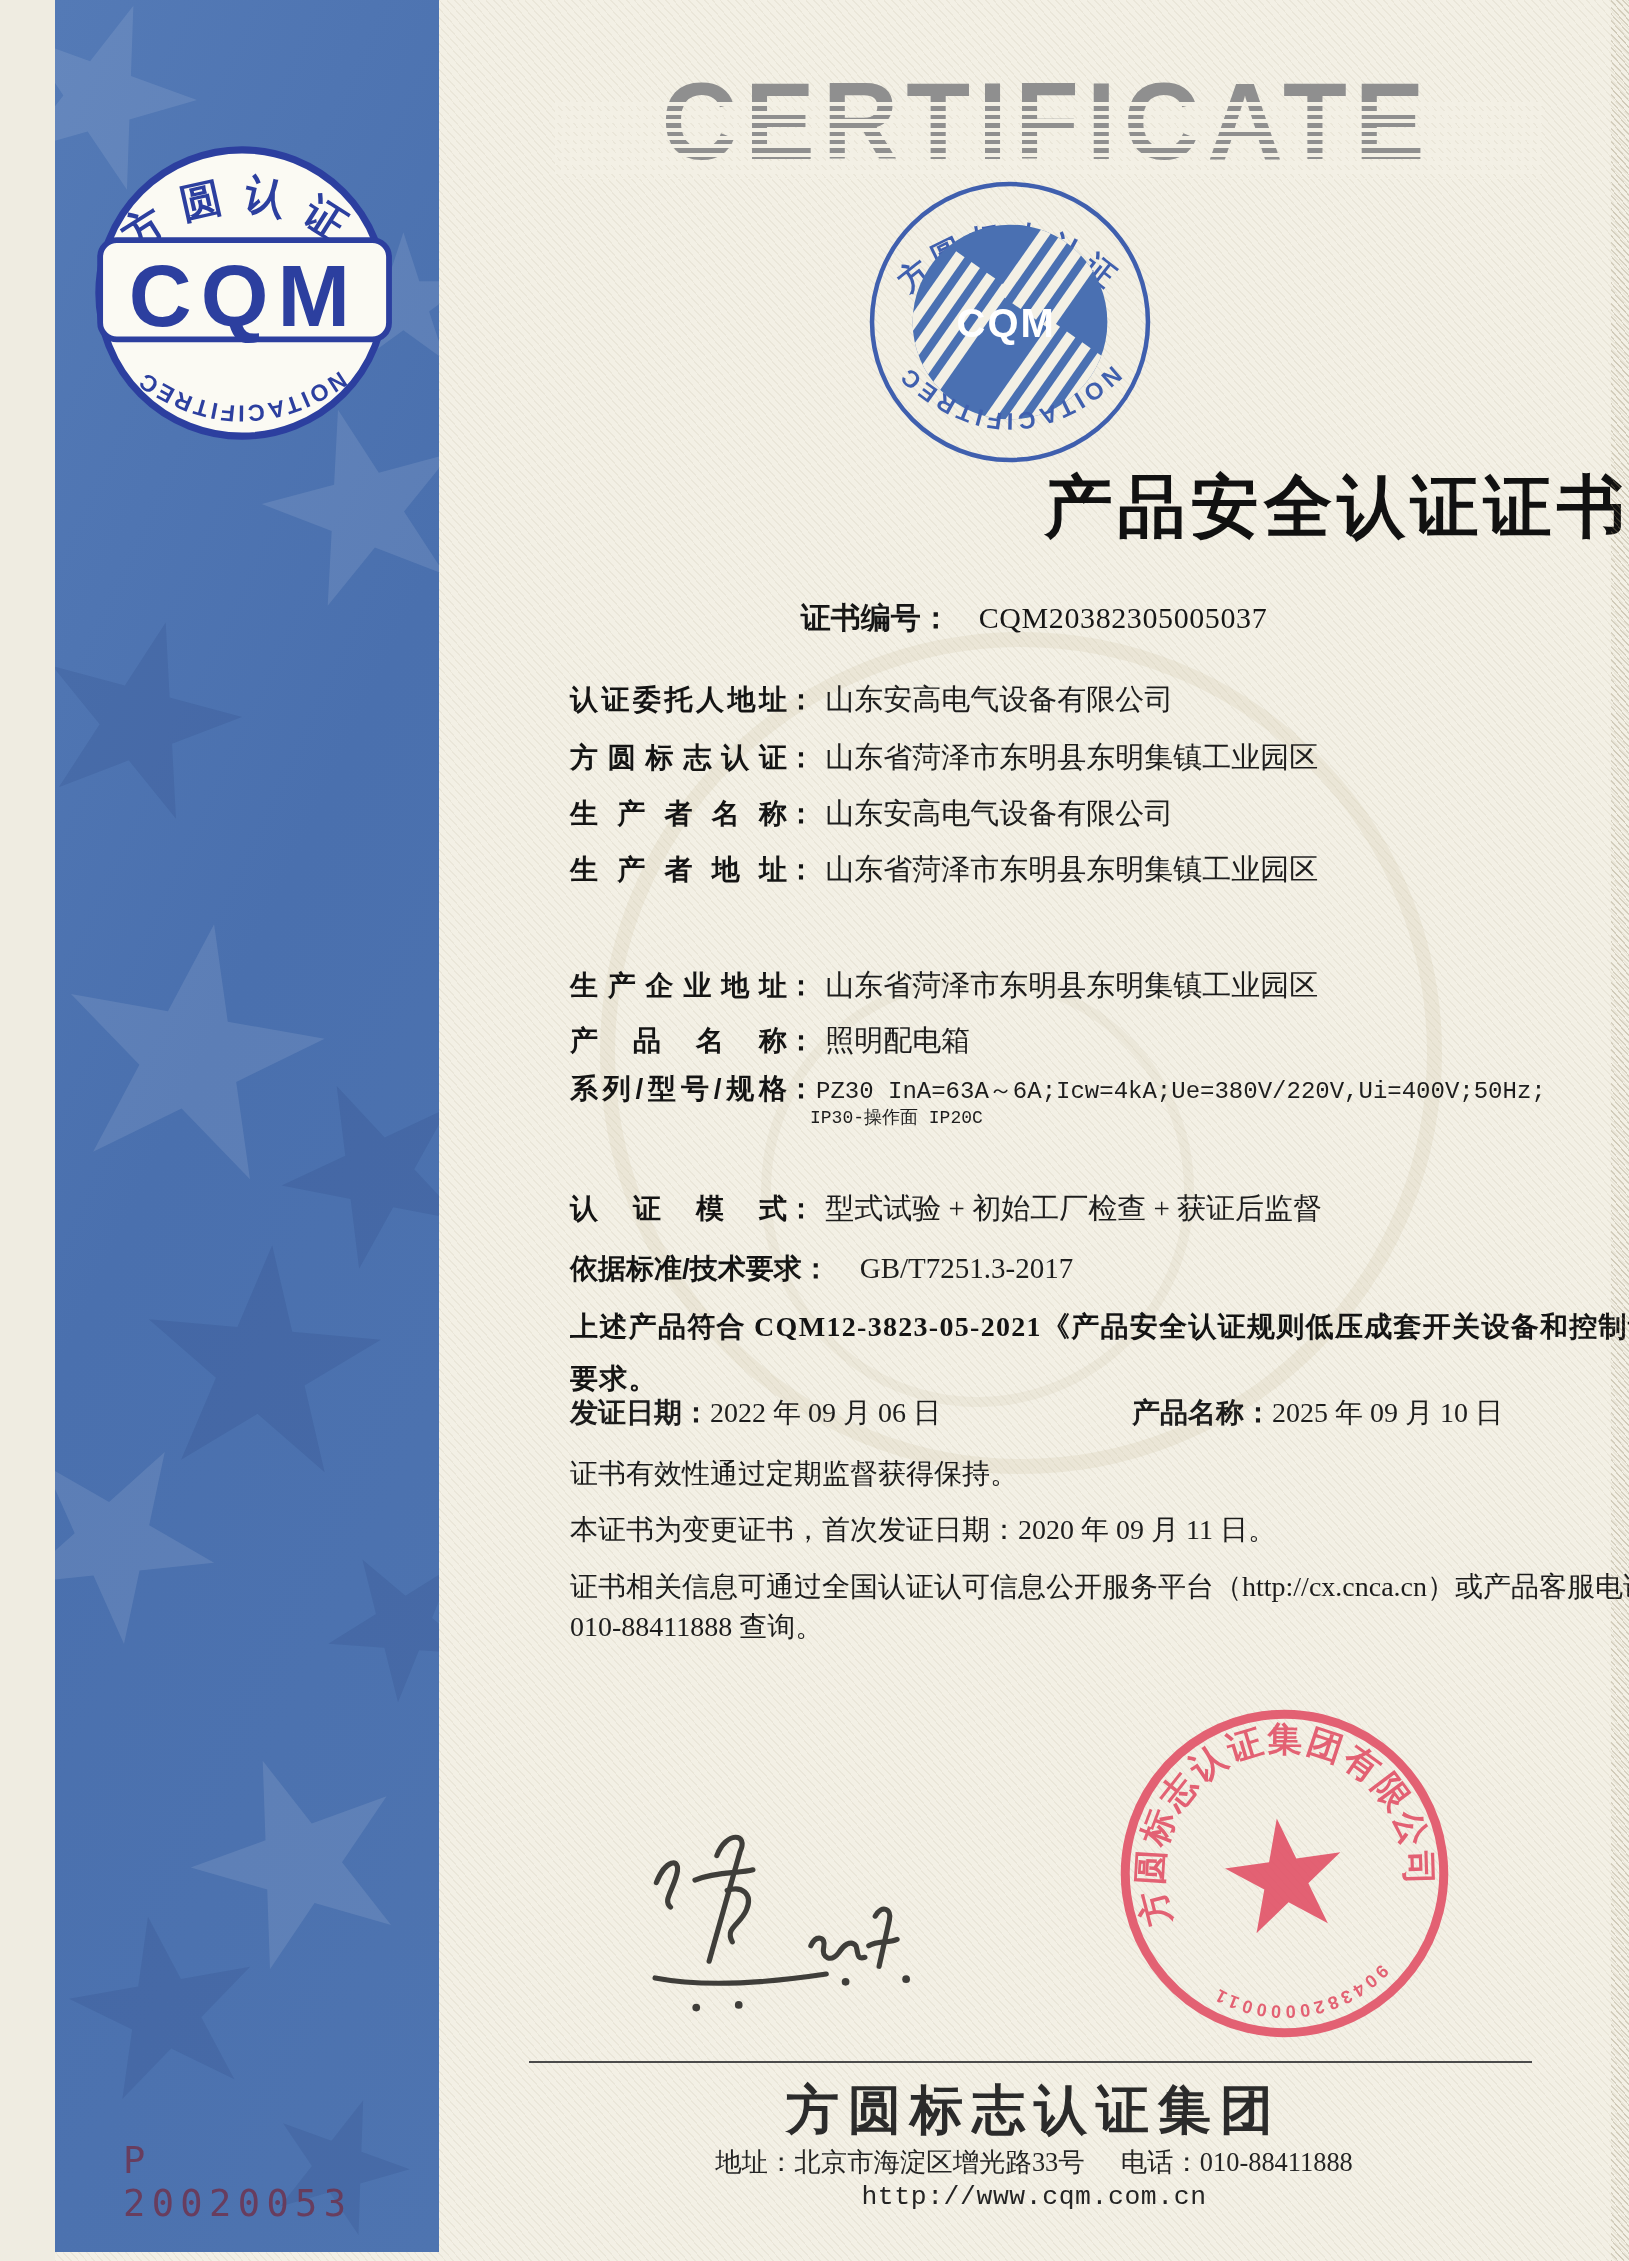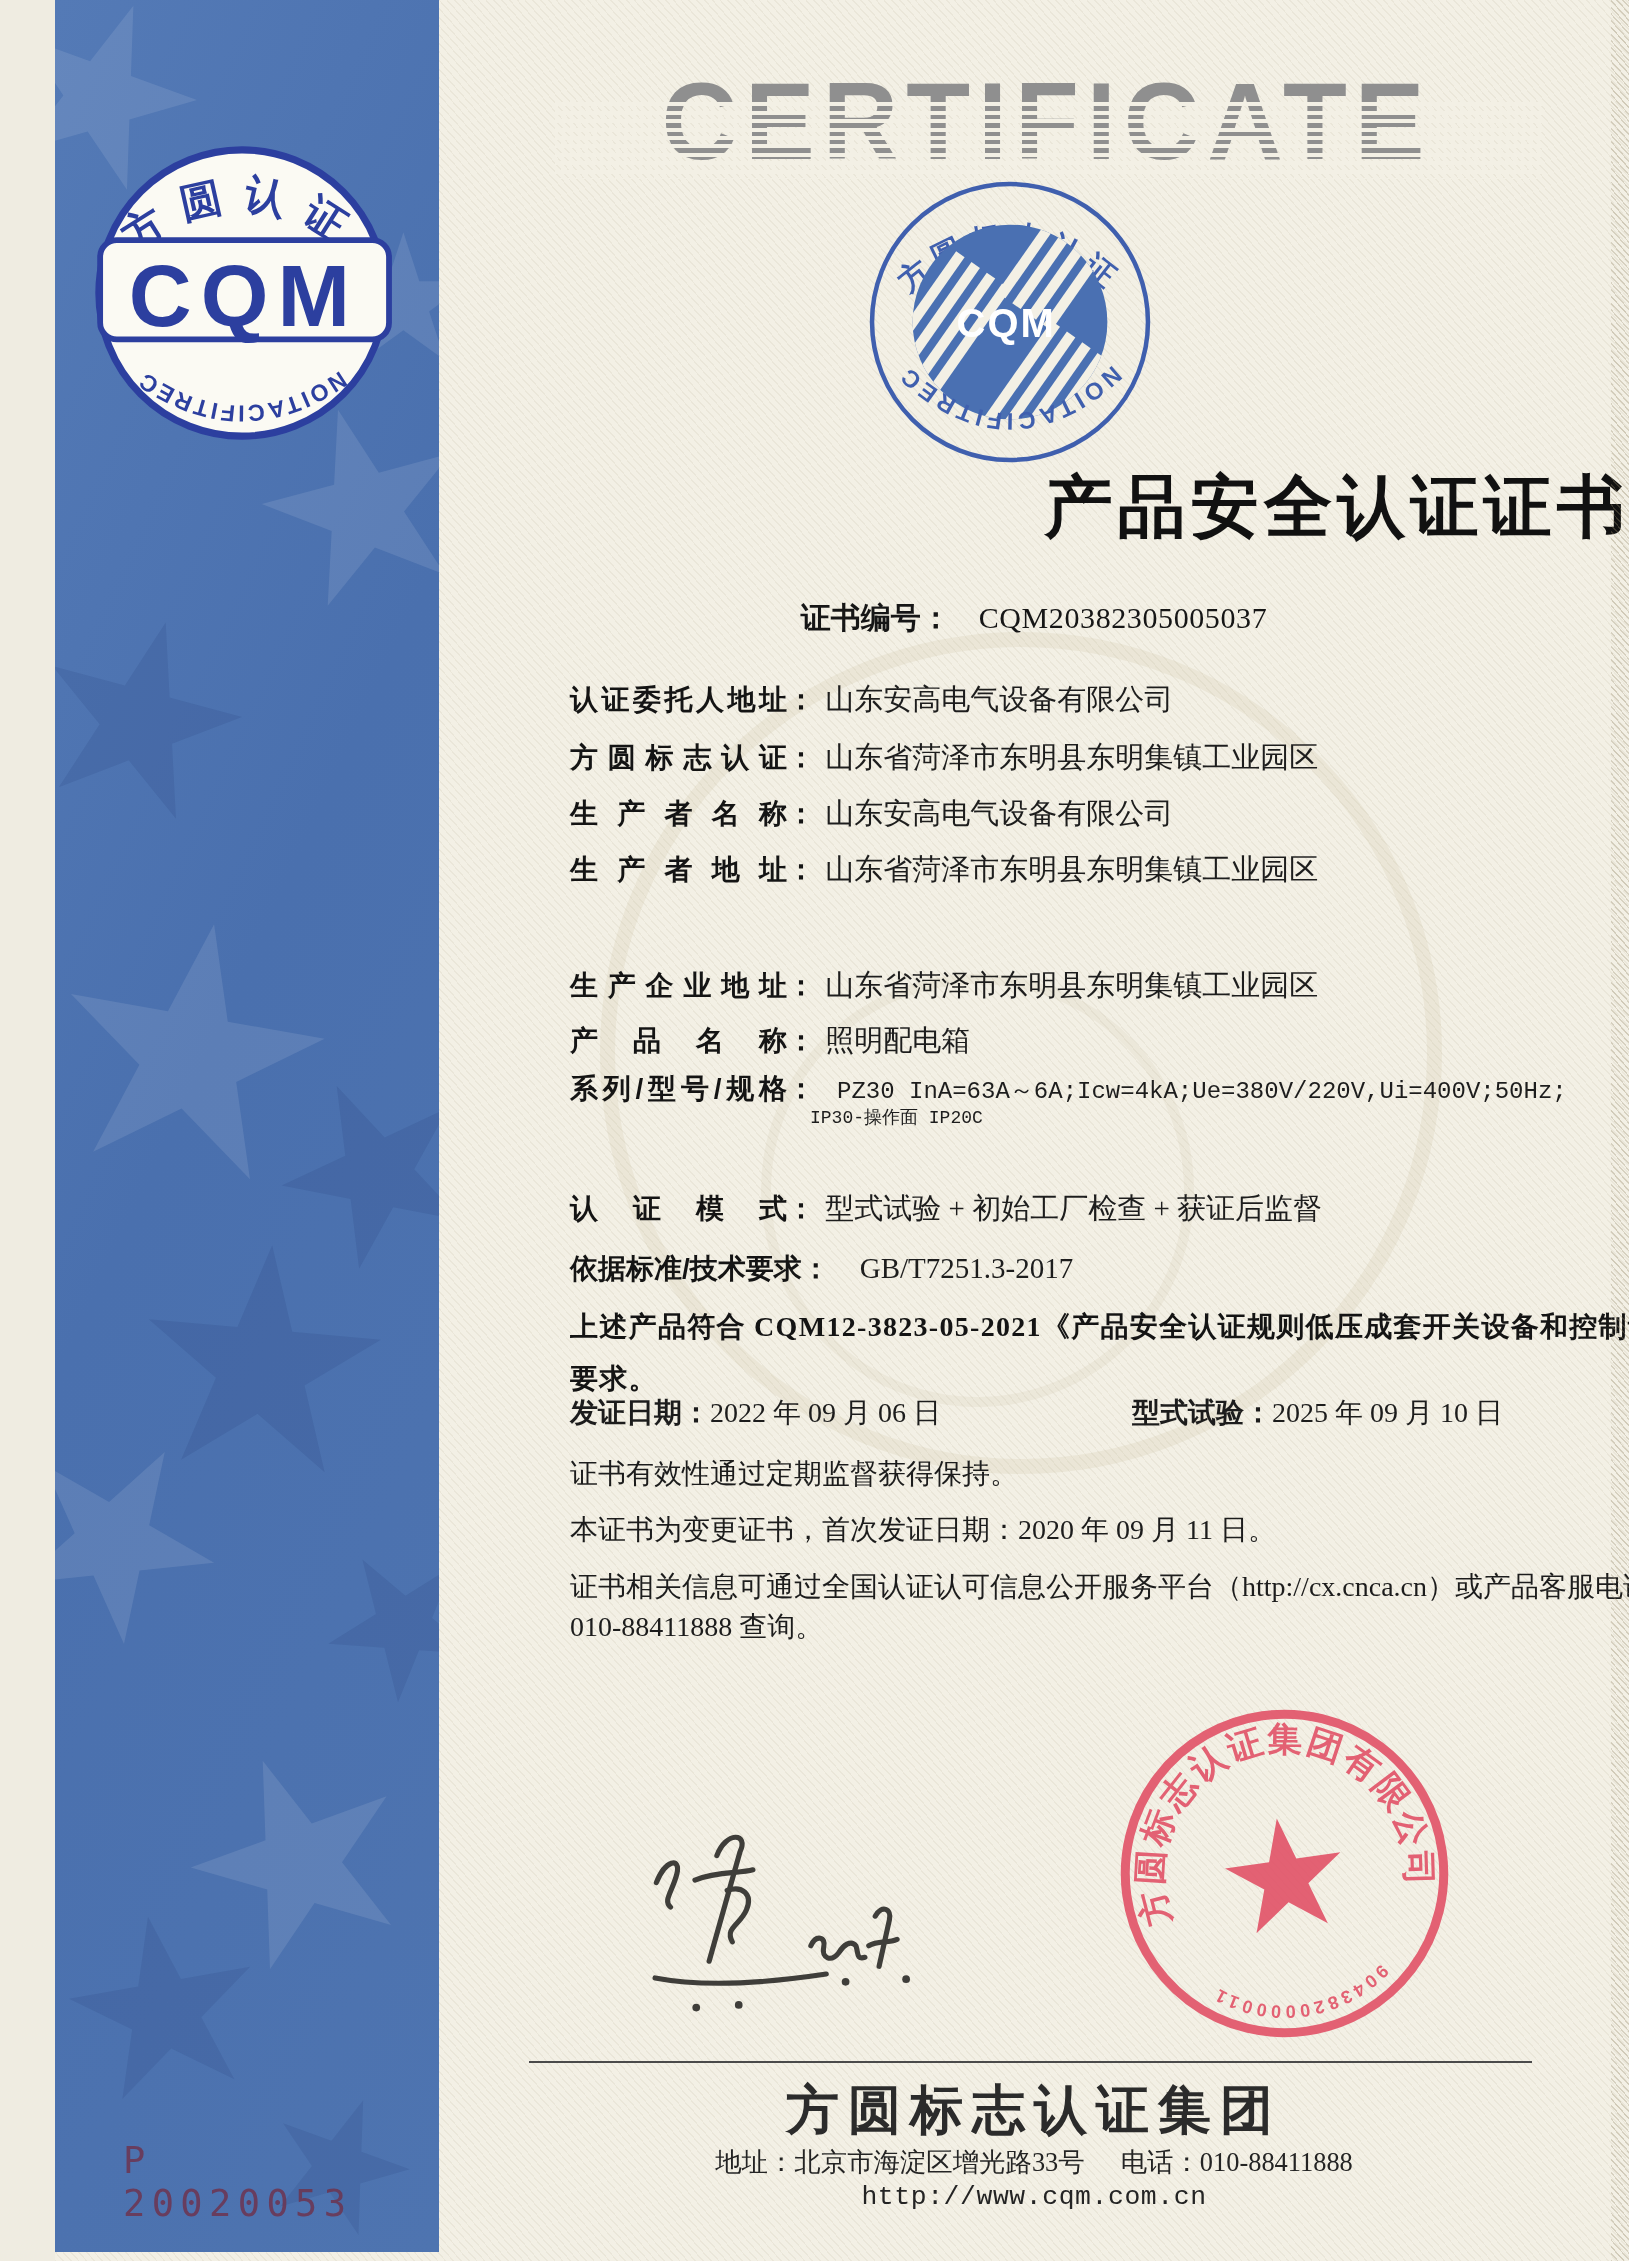--- a/index.html
+++ b/index.html
@@ -57,7 +57,7 @@
   }
   .jlabel{display:inline-block;width:217px;text-align:justify;text-align-last:justify;vertical-align:baseline;}
   .fvalue{font-size:29px;color:#1d1d1d;margin-left:10.3px;}
-  .fvalue-mono{font-family:"Liberation Mono",monospace;font-size:24px;margin-left:22px;color:#1d1d1d;}
+  .fvalue-mono{font-family:"Liberation Mono",monospace;font-size:24px;margin-left:1px;color:#1d1d1d;}
   .spec-line2{position:absolute;left:810px;top:1105px;font-family:"Liberation Mono",monospace;font-size:18px;color:#1d1d1d;}
 
   .comp{position:absolute;left:570px;font-weight:700;font-size:28px;letter-spacing:1.3px;color:#141414;white-space:nowrap;}

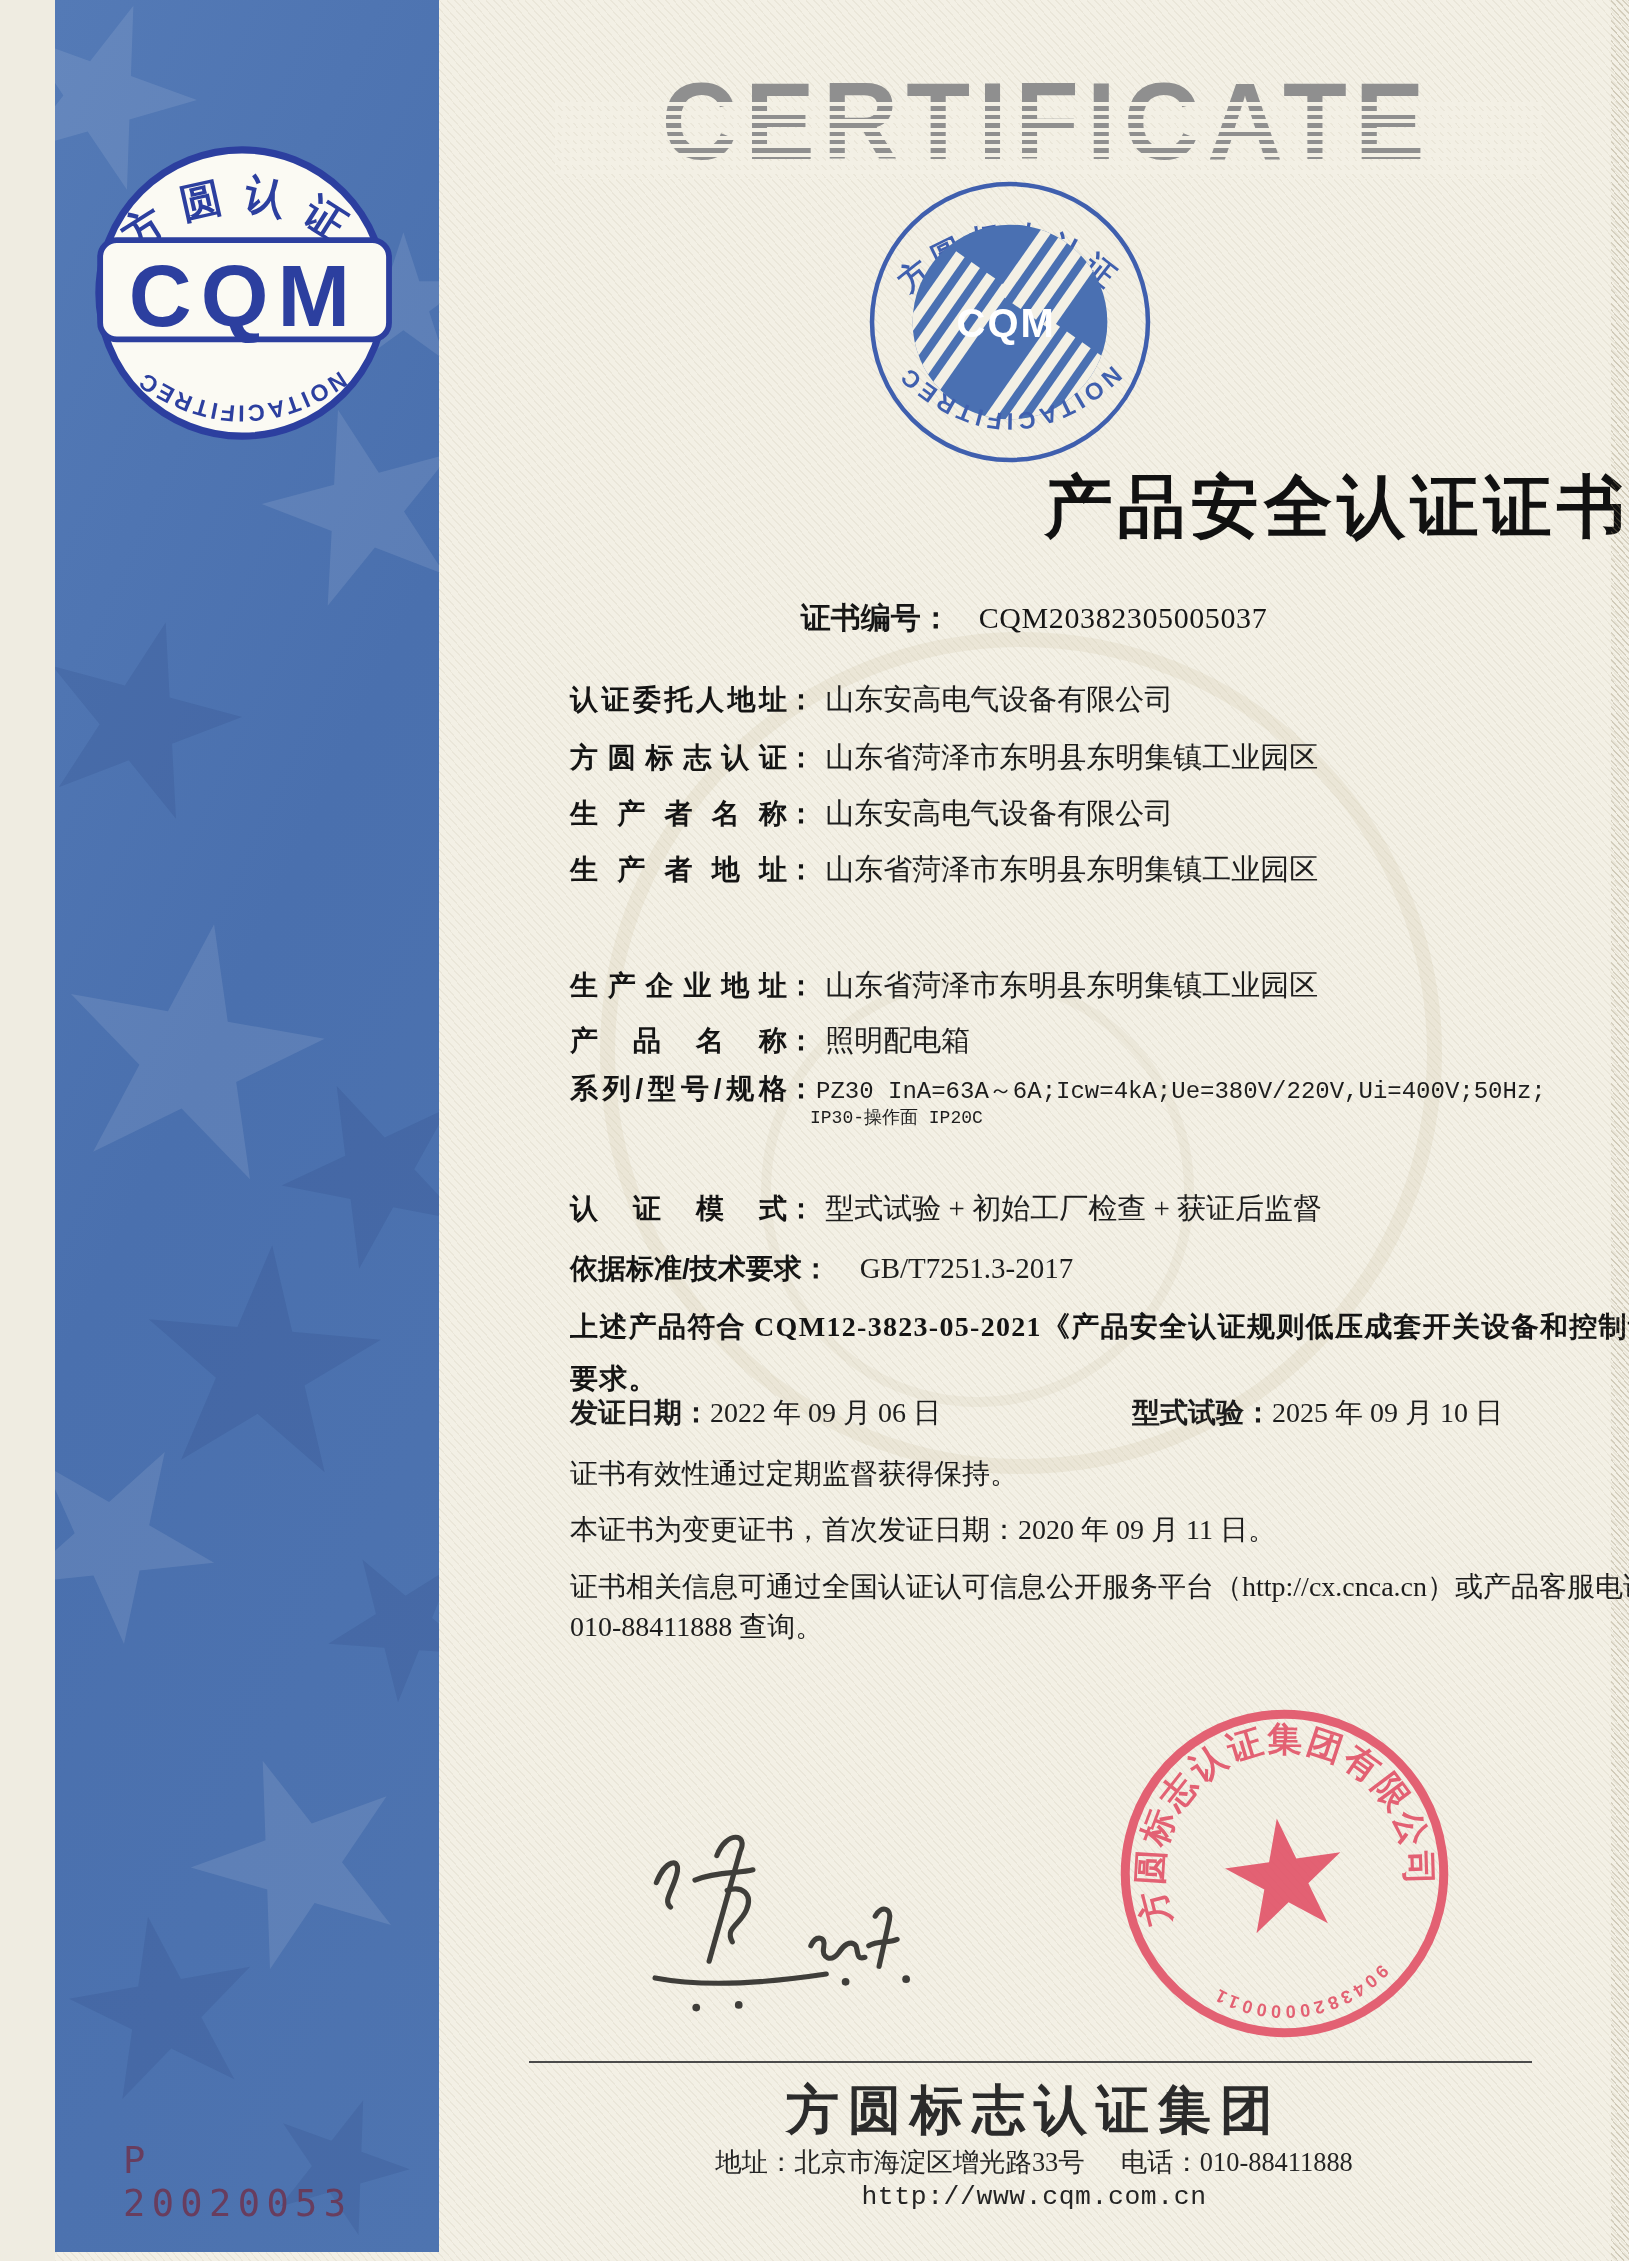--- a/index.html
+++ b/index.html
@@ -227,7 +227,7 @@
     <span class="dlab">发证日期：</span><span>2022 年 09 月 06 日</span>
   </div>
   <div class="note" style="top:1394px;left:1132px">
-    <span class="dlab">型式试验：</span><span>2025 年 09 月 10 日</span>
+    <span class="dlab">产品名称：</span><span>2025 年 09 月 10 日</span>
   </div>
 
   <div class="note" style="top:1455px">证书有效性通过定期监督获得保持。</div>

